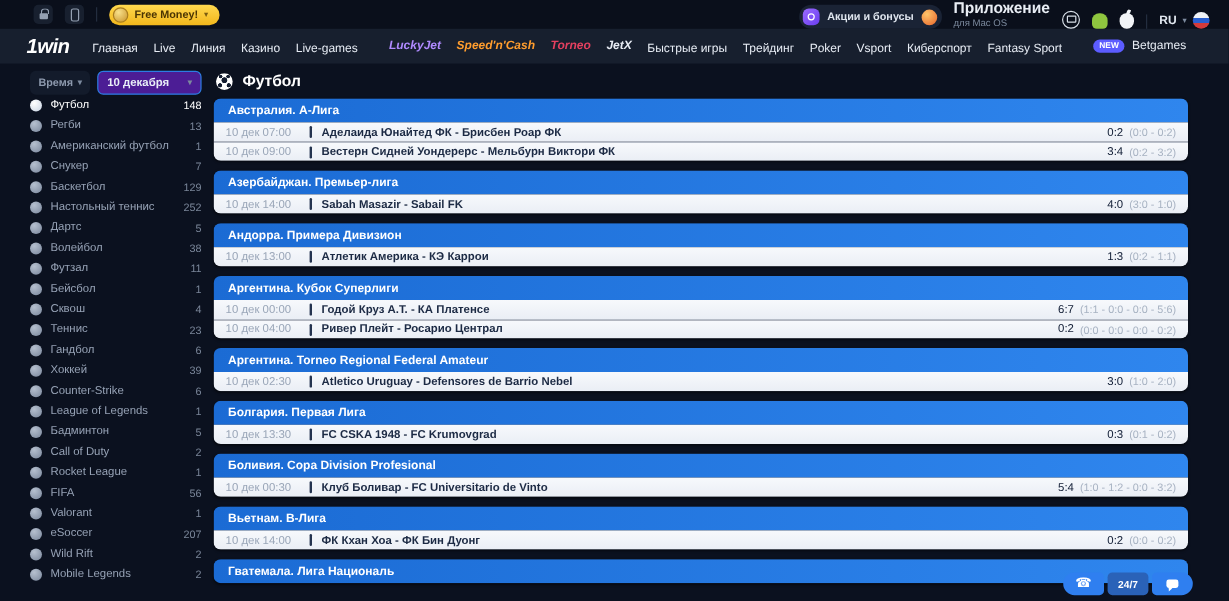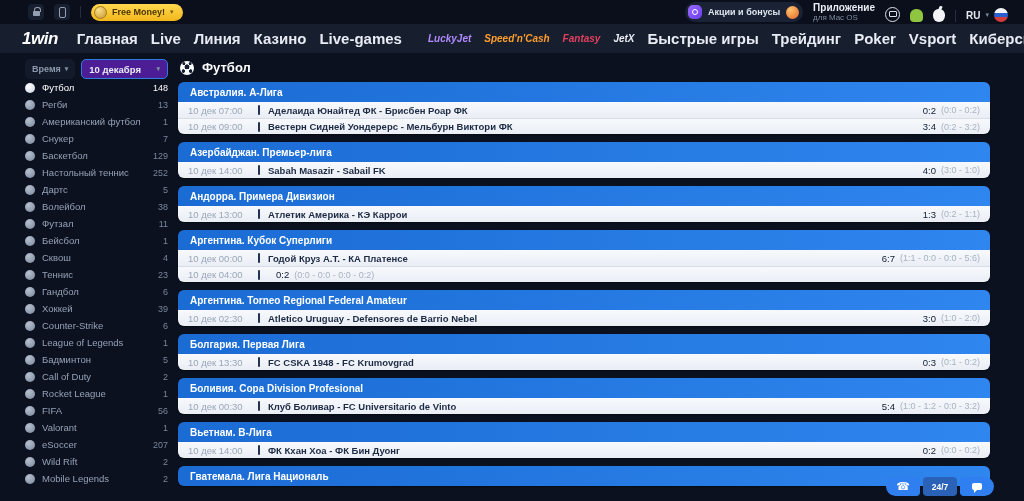--- a/index.html
+++ b/index.html
@@ -24,7 +24,7 @@
   .promos-label { font-size:9px; color:#dfe5ee; font-weight:bold; }
   .emoji-ic { width:13px; height:13px; border-radius:50%; background:radial-gradient(circle at 35% 30%,#ffc46a,#e8642a); }
   .app-text { text-align:left; line-height:1.15; }
-  .app-l1 { font-size:10px; color:#e8edf4; font-weight:bold; }
+  .app-l1 { font-size:13px; color:#e8edf4; font-weight:bold; }
   .app-l2 { font-size:8px; color:#7c8a9e; }
   .os-ic { width:15px; height:15px; border-radius:50%; border:1.5px solid #d8dfe8; position:relative; }
   .os-ic::after { content:''; position:absolute; top:3px; left:3px; width:6px; height:4px; border:1px solid #d8dfe8; border-radius:1px; }

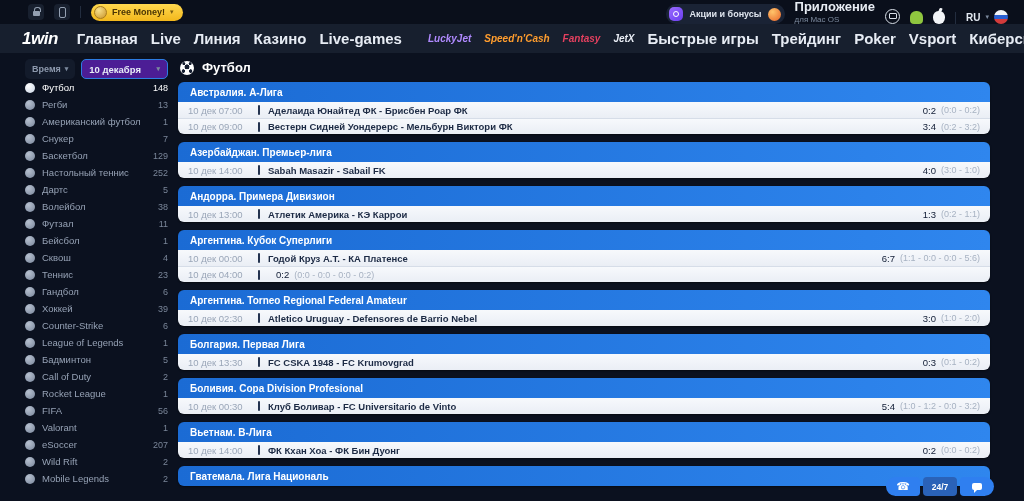--- a/index.html
+++ b/index.html
@@ -39,7 +39,7 @@
   
   .navbar { height:29px; background:#171f2e; display:flex; align-items:center; padding:0 14px 0 22px; gap:13px; }
   .logo { color:#fff; font-weight:bold; font-style:italic; font-size:17px; letter-spacing:-0.5px; margin-right:6px; }
-  .navlink { font-size:15px; color:#e7ecf4; font-weight:bold; text-decoration:none; white-space:nowrap; cursor:pointer; }
+  .navlink { font-size:10px; color:#e7ecf4; font-weight:normal; text-decoration:none; white-space:nowrap; cursor:pointer; }
   .gamelogo { font-size:10px; font-weight:bold; font-style:italic; white-space:nowrap; cursor:pointer; }
   .logo-luckyjet { color:#b08aff; }
   .logo-sncash { color:#ff9d2e; }

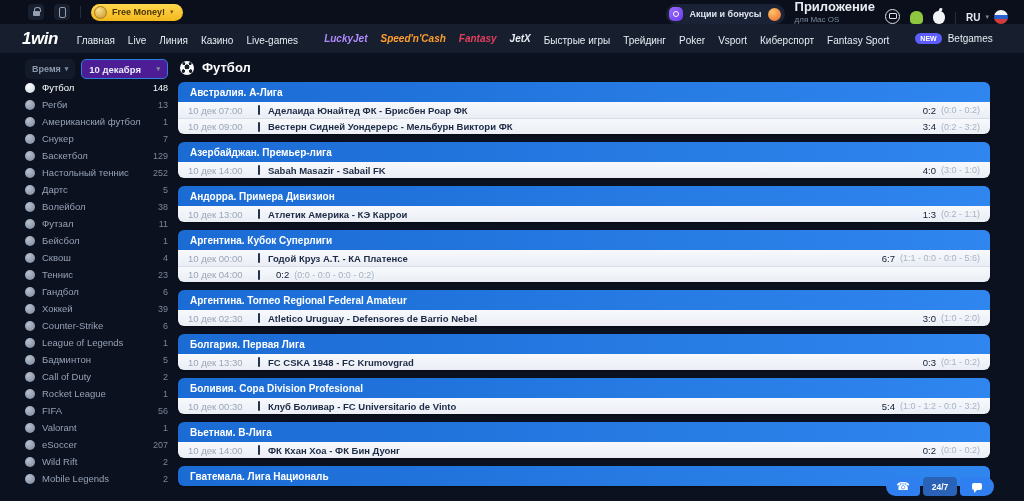--- a/index.html
+++ b/index.html
@@ -138,7 +138,7 @@
   <span><a class="navlink" style="margin-right:13px;">Главная</a><a class="navlink" style="margin-right:13px;">Live</a><a class="navlink" style="margin-right:13px;">Линия</a><a class="navlink" style="margin-right:13px;">Казино</a><a class="navlink" style="margin-right:13px;">Live-games</a></span>
   <span class="gamelogo logo-luckyjet">LuckyJet</span>
   <span class="gamelogo logo-sncash">Speed'n'Cash</span>
-  <span class="gamelogo logo-aviator">Fantasy</span>
+  <span class="gamelogo logo-aviator">Torneo</span>
   <span class="gamelogo logo-jetx">JetX</span>
   <span><a class="navlink" style="margin-right:13px;">Быстрые игры</a><a class="navlink" style="margin-right:13px;">Трейдинг</a><a class="navlink" style="margin-right:13px;">Poker</a><a class="navlink" style="margin-right:13px;">Vsport</a><a class="navlink" style="margin-right:13px;">Киберспорт</a><a class="navlink" style="margin-right:13px;">Fantasy Sport</a></span>
   <span class="newbadge">NEW</span>

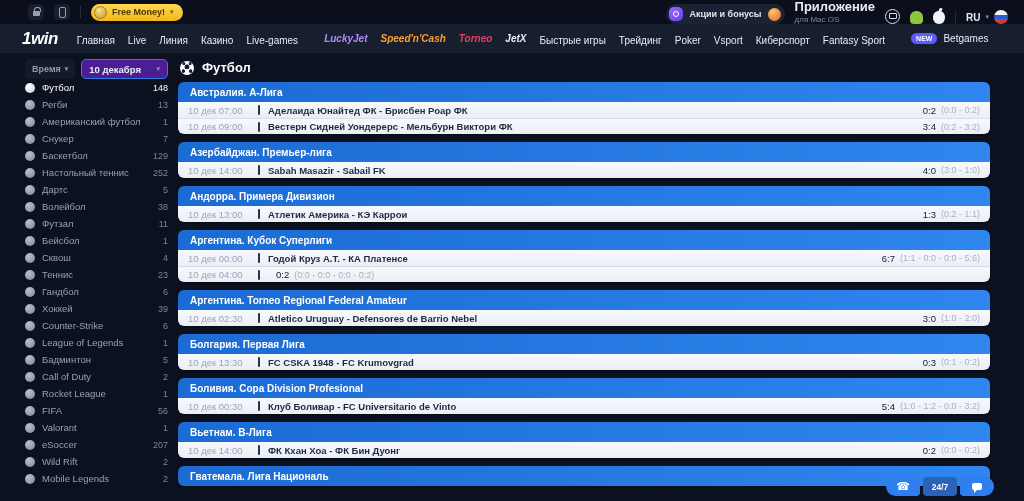--- a/index.html
+++ b/index.html
@@ -346,6 +346,7 @@
             <div class="match-row">
             <span class="m-time">10 дек 04:00</span>
             <span class="m-div"></span>
+            <span class="m-teams">Ривер Плейт - Росарио Централ</span>
             <span class="m-score">0:2</span>
             <span class="m-periods">(0:0 - 0:0 - 0:0 - 0:2)</span>
           </div>

